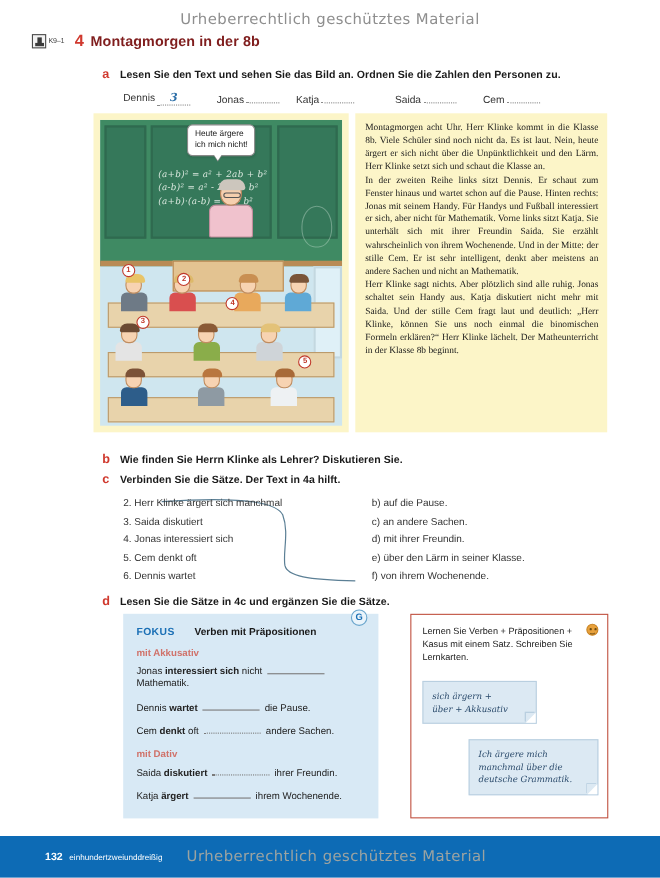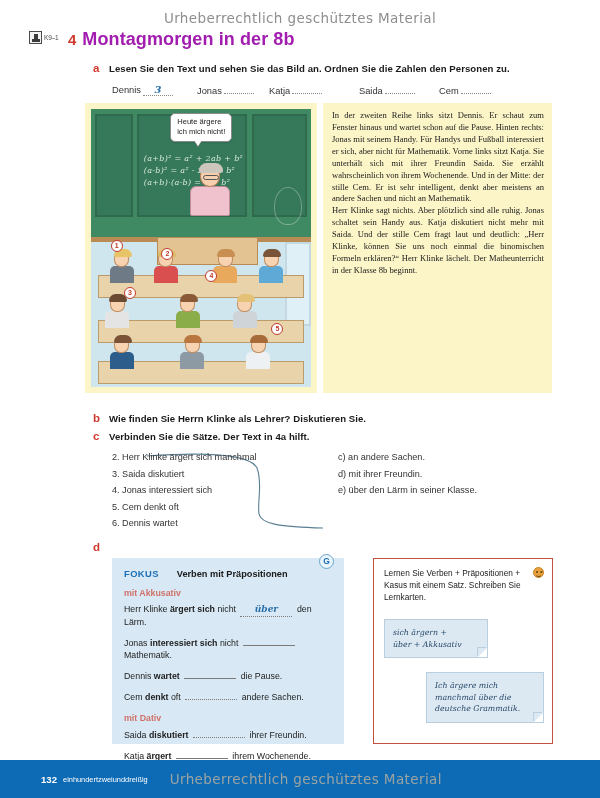--- a/index.html
+++ b/index.html
@@ -78,9 +78,9 @@
     color: #d0392e;
   }
   .task-title {
-    font-size: 18px;
-    font-weight: bold;
-    color: #a21caf;
+    font-size: 13px;
+    font-weight: bold;
+    color: #7f1d1d;
     letter-spacing: 0.1px;
   }
 

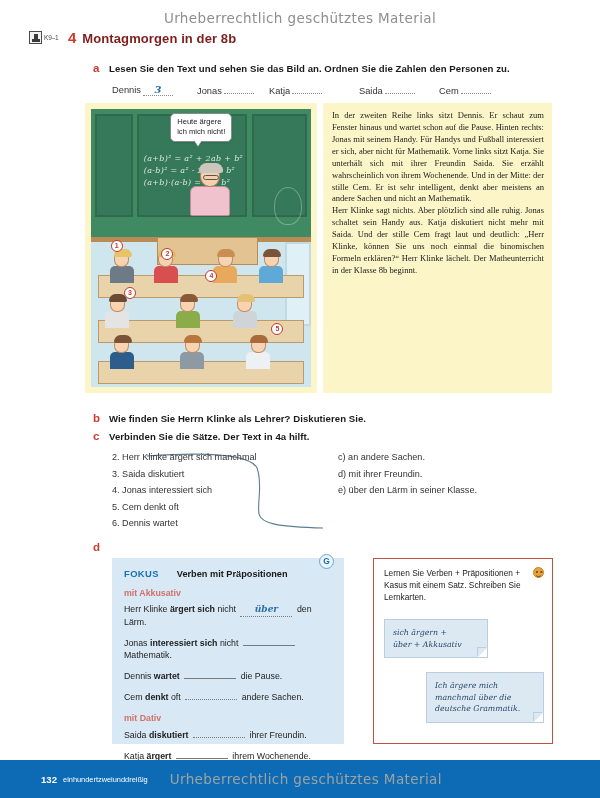--- a/index.html
+++ b/index.html
@@ -635,6 +635,7 @@
 </div>
 
 <div class="story">
+  <p>Montagmorgen acht Uhr. Herr Klinke kommt in die Klasse 8b. Viele Schüler sind noch nicht da. Es ist laut. Nein, heute ärgert er sich nicht über die Unpünktlichkeit und den Lärm. Herr Klinke setzt sich und schaut die Klasse an.</p>
   <p>In der zweiten Reihe links sitzt Dennis. Er schaut zum Fenster hinaus und wartet schon auf die Pause. Hinten rechts: Jonas mit seinem Handy. Für Handys und Fußball interessiert er sich, aber nicht für Mathematik. Vorne links sitzt Katja. Sie unterhält sich mit ihrer Freundin Saida. Sie erzählt wahrscheinlich von ihrem Wochenende. Und in der Mitte: der stille Cem. Er ist sehr intelligent, denkt aber meistens an andere Sachen und nicht an Mathematik.</p>
   <p>Herr Klinke sagt nichts. Aber plötzlich sind alle ruhig. Jonas schaltet sein Handy aus. Katja diskutiert nicht mehr mit Saida. Und der stille Cem fragt laut und deutlich: „Herr Klinke, können Sie uns noch einmal die binomischen Formeln erklären?“ Herr Klinke lächelt. Der Matheunterricht in der Klasse 8b beginnt.</p>
 </div>

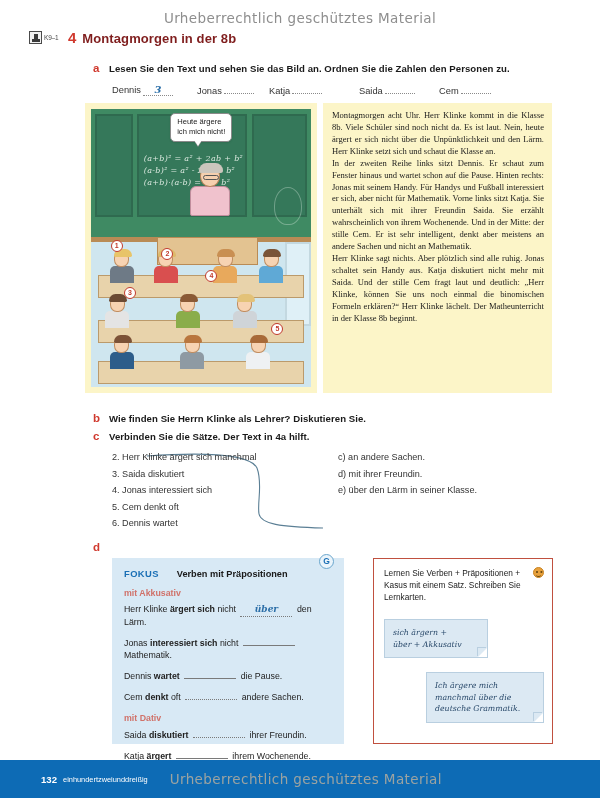--- a/index.html
+++ b/index.html
@@ -663,6 +663,7 @@
 </div>
 
 <div class="match-right">
+  <div>b) auf die Pause.</div>
   <div>c) an andere Sachen.</div>
   <div>d) mit ihrer Freundin.</div>
   <div>e) über den Lärm in seiner Klasse.</div>

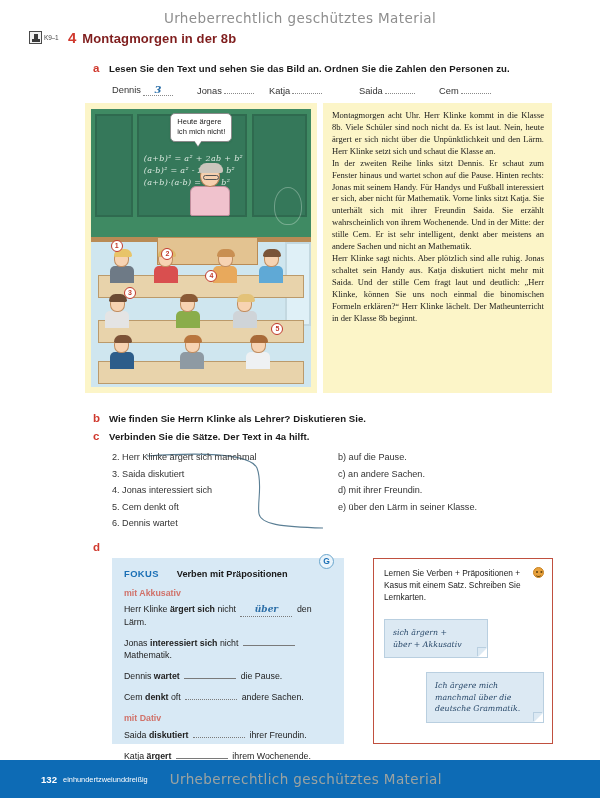--- a/index.html
+++ b/index.html
@@ -667,6 +667,7 @@
   <div>c) an andere Sachen.</div>
   <div>d) mit ihrer Freundin.</div>
   <div>e) über den Lärm in seiner Klasse.</div>
+  <div>f) von ihrem Wochenende.</div>
 </div>
 
 <div class="sub" style="left:93px; top:541px;">

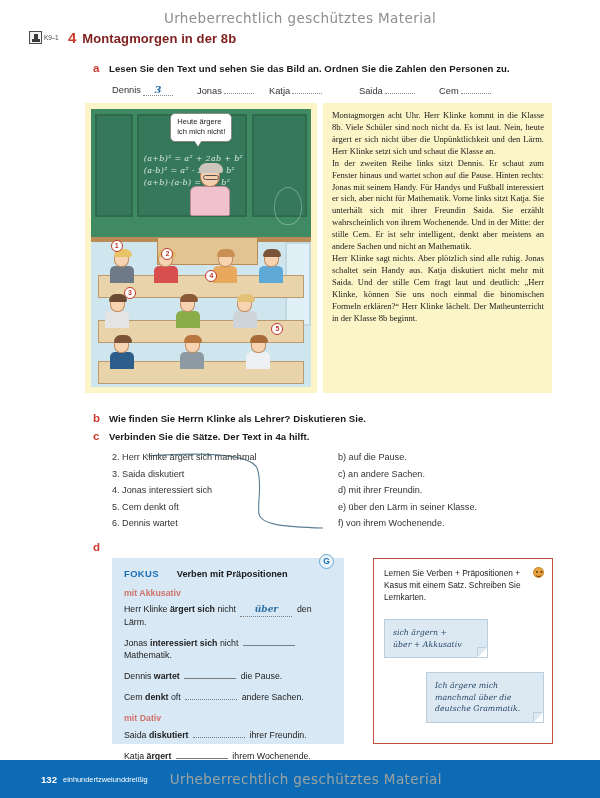--- a/index.html
+++ b/index.html
@@ -672,6 +672,7 @@
 
 <div class="sub" style="left:93px; top:541px;">
   <span class="sub-letter">d</span>
+  <span class="sub-text">Lesen Sie die Sätze in 4c und ergänzen Sie die Sätze.</span>
 </div>
 
 <div class="fokus">

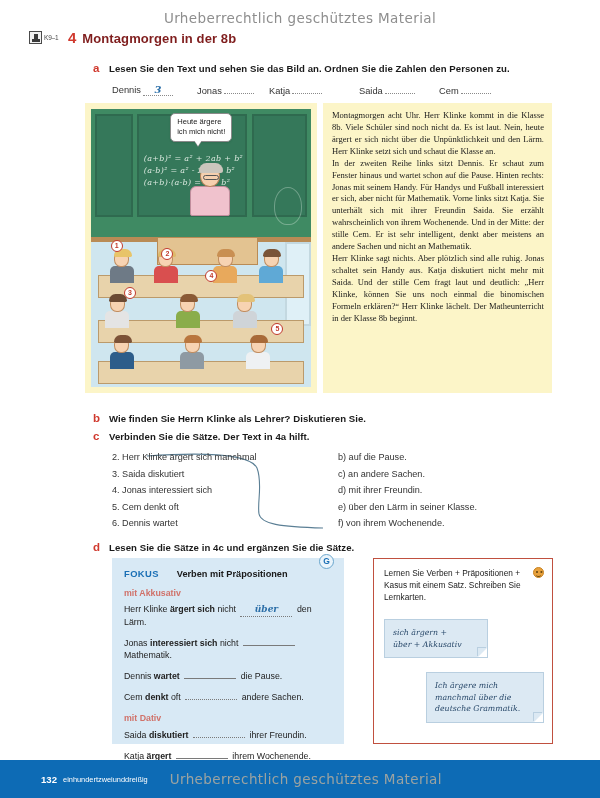--- a/index.html
+++ b/index.html
@@ -684,13 +684,6 @@
 
   <div class="case-label">mit Akkusativ</div>
 
-  <div class="fk-line">
-    <span>Herr Klinke</span>
-    <b>ärgert sich</b>
-    <span>nicht</span>
-    <span class="gap-filled">über</span>
-    <span>den Lärm.</span>
-  </div>
 
   <div class="fk-line">
     <span>Jonas</span>

